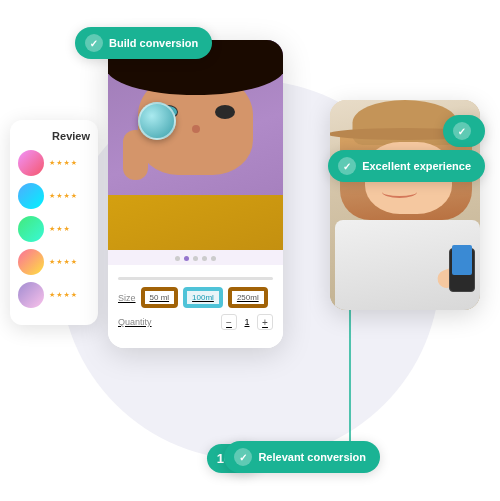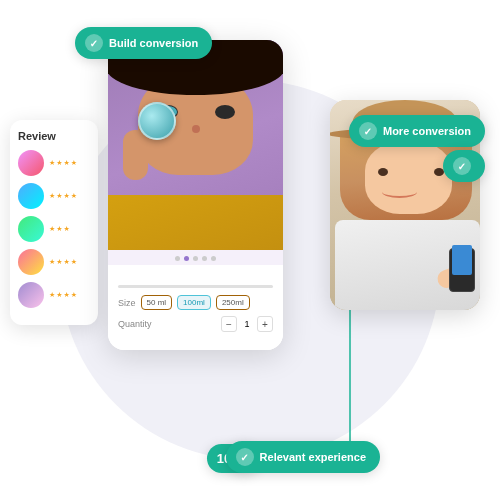--- a/index.html
+++ b/index.html
@@ -41,6 +41,7 @@
       box-shadow: 0 4px 20px rgba(0,0,0,0.12);
       padding: 10px 8px;
       z-index: 5;
+      text-align: right;
     }
     .review-panel .panel-title {
       font-size: 11px;

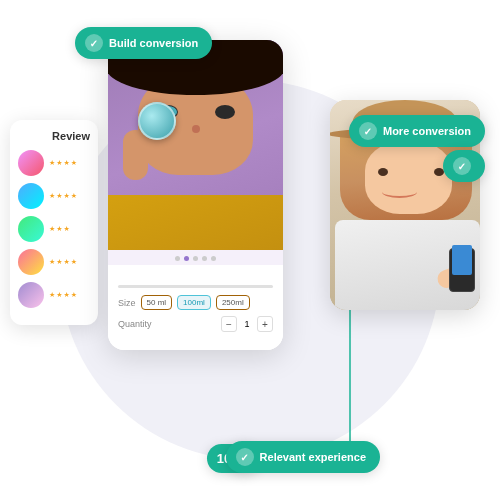--- a/index.html
+++ b/index.html
@@ -432,7 +432,6 @@
 
   <div class="badge badge-conversion">
     <div class="badge-check">✓</div>
-    <span>More conversion</span>
   </div>
 
   <div class="badge badge-experience">

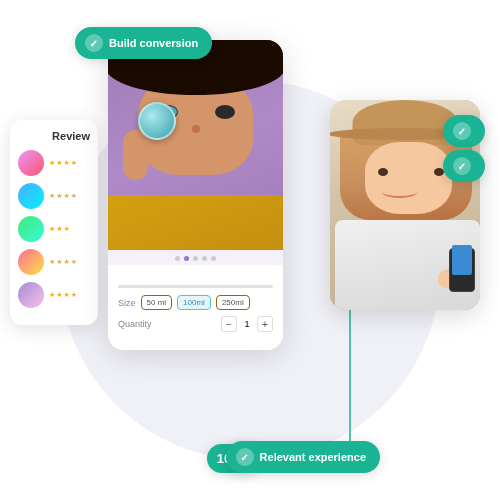--- a/index.html
+++ b/index.html
@@ -436,6 +436,7 @@
 
   <div class="badge badge-experience">
     <div class="badge-check">✓</div>
+    <span>Excellent experience</span>
   </div>
 
   <div class="badge badge-percent">

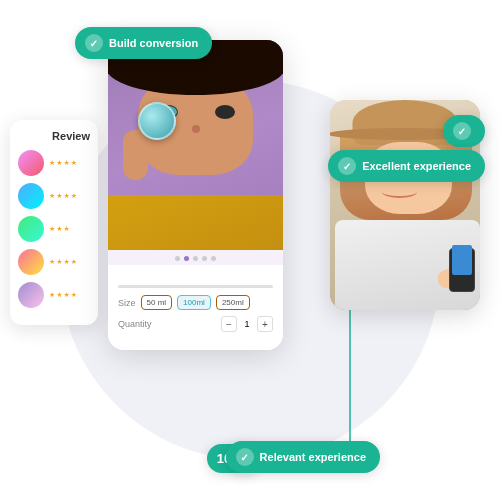--- a/index.html
+++ b/index.html
@@ -112,8 +112,9 @@
     }
 
     .product-details {
-      padding: 20px 10px 10px;
-      background: #fff;
+      padding: 12px 10px 10px;
+      background: #fff;
+      text-decoration: underline;
     }
     .size-row {
       display: flex;

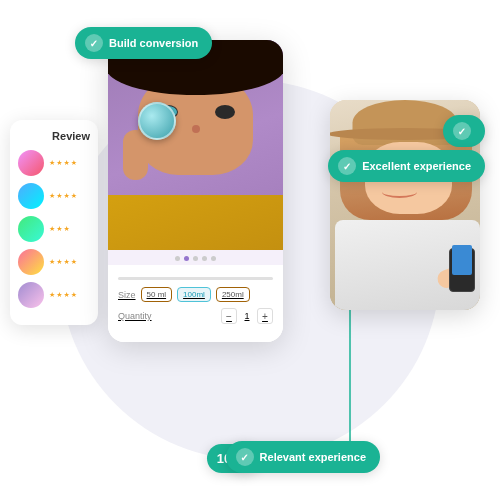--- a/index.html
+++ b/index.html
@@ -130,7 +130,7 @@
       font-size: 8px;
       padding: 2px 5px;
       border-radius: 4px;
-      border: 1px solid #a16207;
+      border: 4px solid #a16207;
       color: #555;
       background: #fff;
       text-align: right;

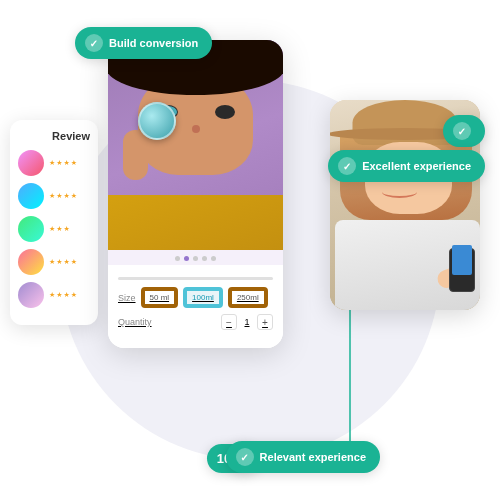--- a/index.html
+++ b/index.html
@@ -446,7 +446,7 @@
 
   <div class="badge badge-relevant">
     <div class="badge-check">✓</div>
-    <span>Relevant experience</span>
+    <span>Relevant conversion</span>
   </div>
 
 </div>

